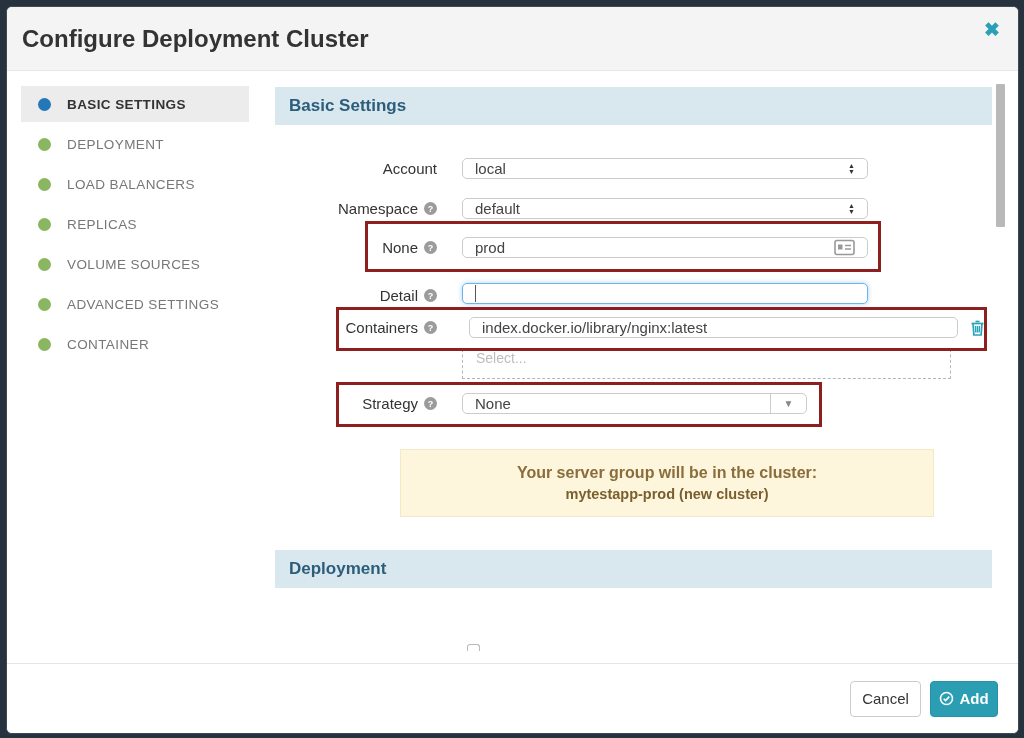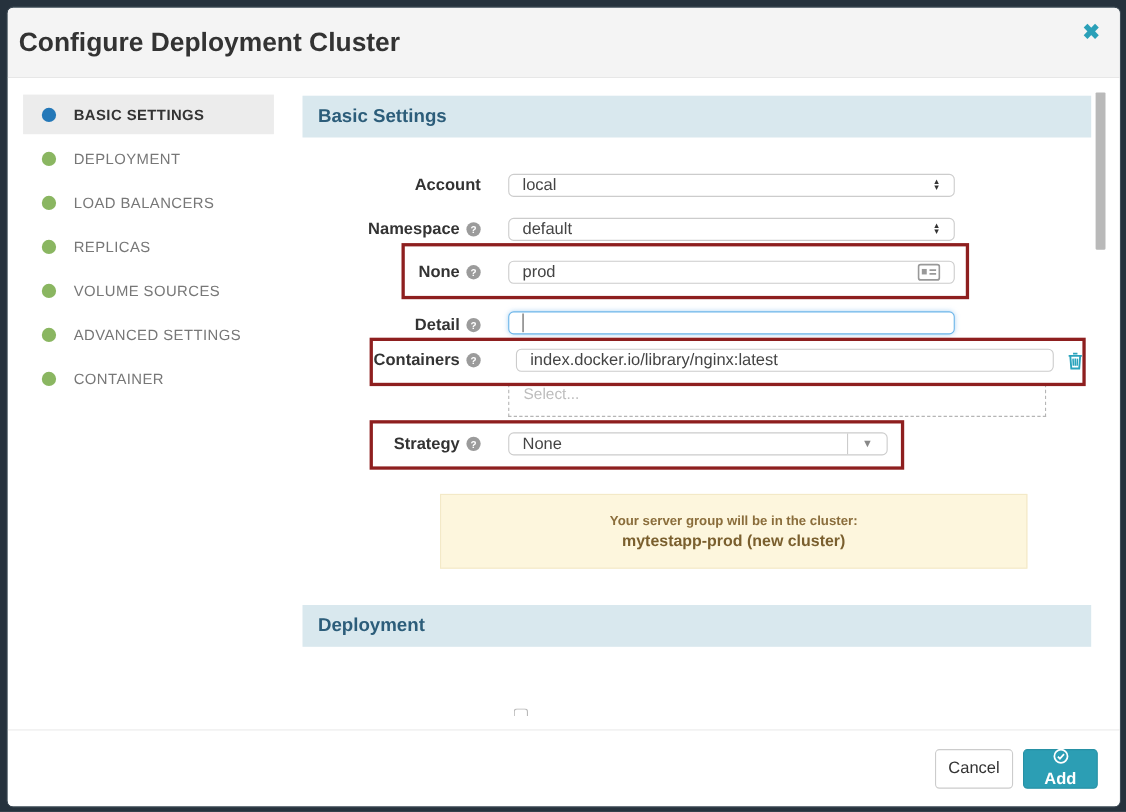--- a/index.html
+++ b/index.html
@@ -17,7 +17,7 @@
   
   .modal-header {
     height: 64px; flex: 0 0 64px; background: #f4f4f4; border-bottom: 1px solid #e7e7e7;
-    display: flex; align-items: center; padding-left: 10px; position: relative;
+    display: flex; align-items: center; padding-left: 15px; position: relative;
   }
   .modal-title { font-size: 24px; font-weight: bold; color: #333; }
   .close-x {

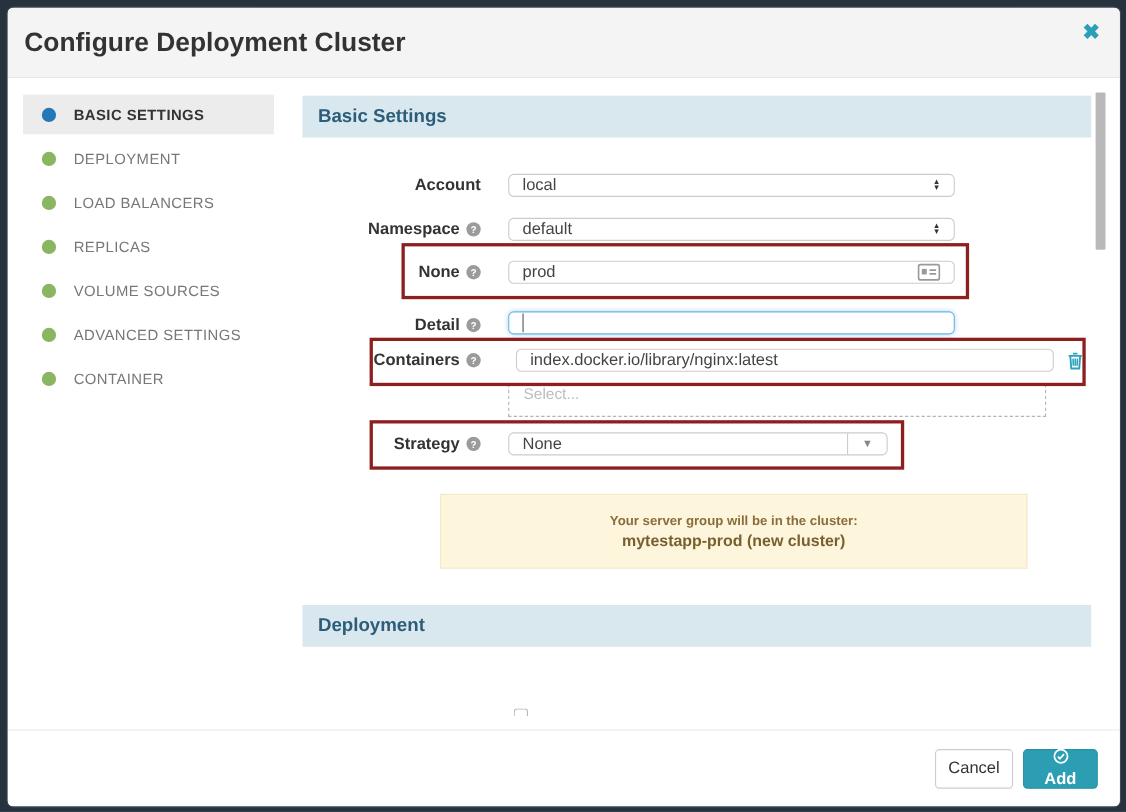--- a/index.html
+++ b/index.html
@@ -51,7 +51,7 @@
     width: 187px; flex: 0 0 187px; display: flex; align-items: center;
     justify-content: flex-end; padding-right: 25px;
   }
-  .flabel .ltext { font-size: 15px; font-weight: bold; color: #333; white-space: nowrap; }
+  .flabel .ltext { font-size: 15px; font-weight: normal; color: #333; white-space: nowrap; }
   .help {
     width: 13px; height: 13px; border-radius: 50%; background: #9b9b9b; color: #fff;
     font-size: 9px; font-weight: bold; display: inline-flex; align-items: center;

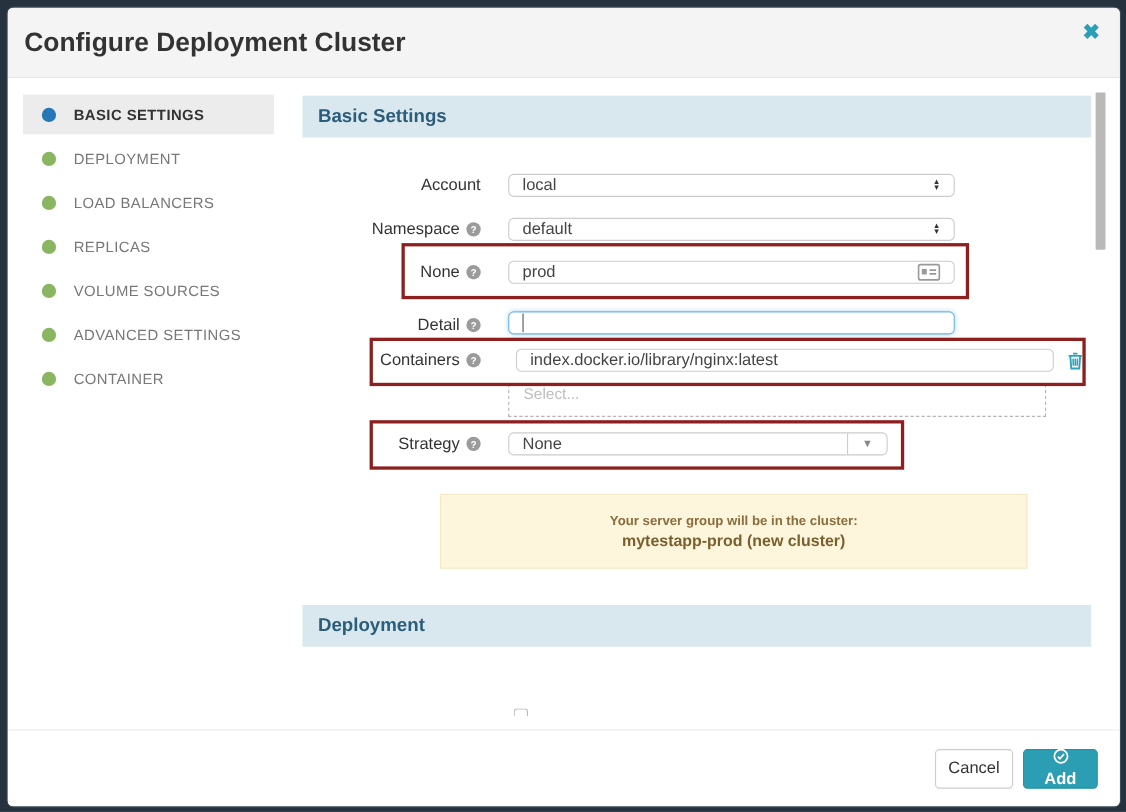--- a/index.html
+++ b/index.html
@@ -87,7 +87,7 @@
     background: #fdf6dd; border: 1px solid #f3e9c7; display: flex; flex-direction: column;
     align-items: center; justify-content: center; gap: 4px;
   }
-  .info-box .l1 { font-size: 12px; font-weight: bold; color: #8a6d3b; }
+  .info-box .l1 { font-size: 16px; font-weight: bold; color: #8a6d3b; }
   .info-box .l2 { font-size: 14.5px; font-weight: bold; color: #7a5f2e; }
   
   .anno { position: absolute; border: 3px solid #8e1f1f; pointer-events: none; }

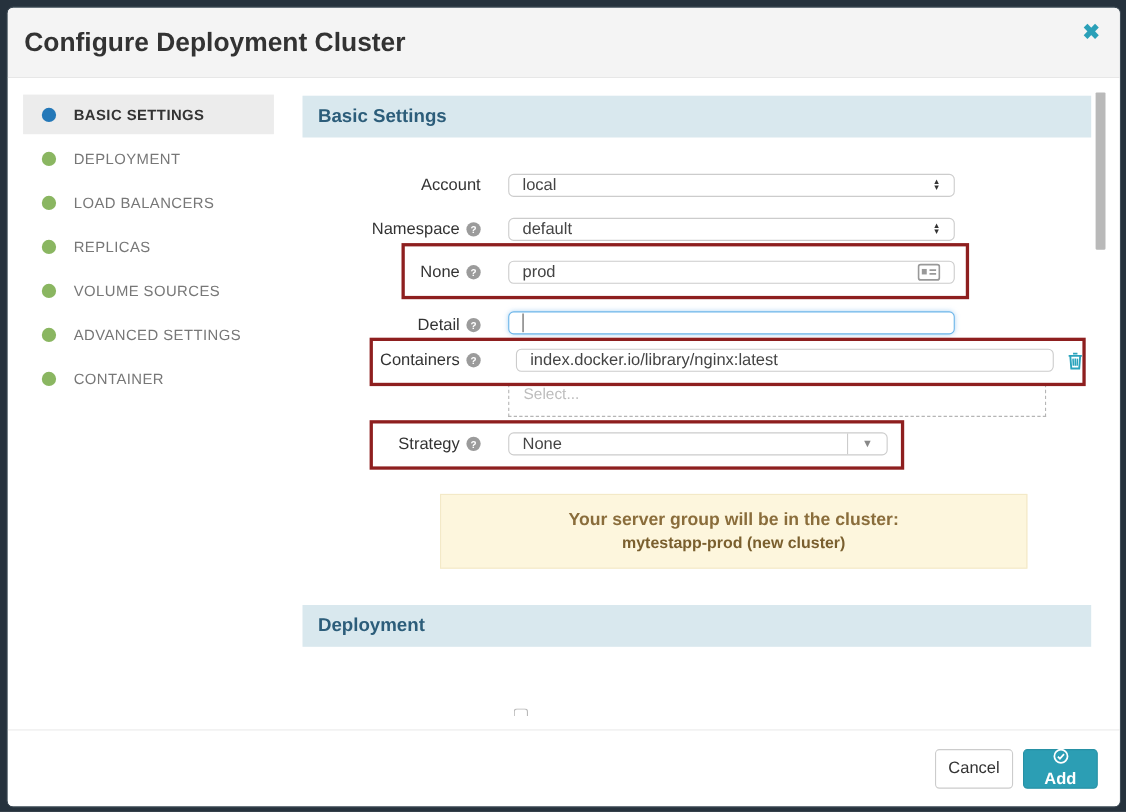--- a/index.html
+++ b/index.html
@@ -111,7 +111,7 @@
     align-items: center; justify-content: center; cursor: pointer;
   }
   .btn-cancel { width: 71px; background: #fff; border: 1px solid #ccc; color: #333; }
-  .btn-add { width: 68px; background: #2c9eb4; border: 1px solid #2791a5; color: #fff; font-weight: bold; gap: 5px; flex-direction: column; }
+  .btn-add { width: 68px; background: #2c9eb4; border: 1px solid #2791a5; color: #fff; font-weight: bold; gap: 5px; }
 </style>
 </head>
 <body>

